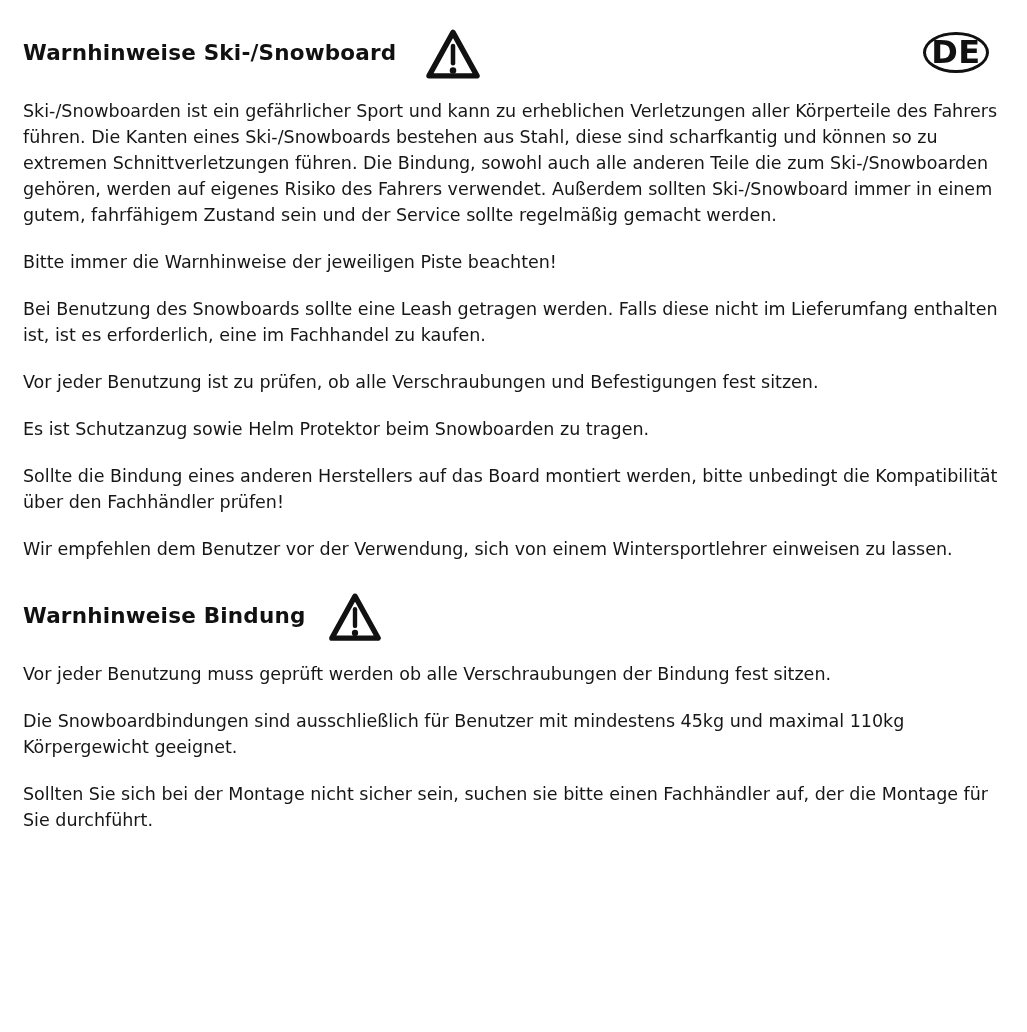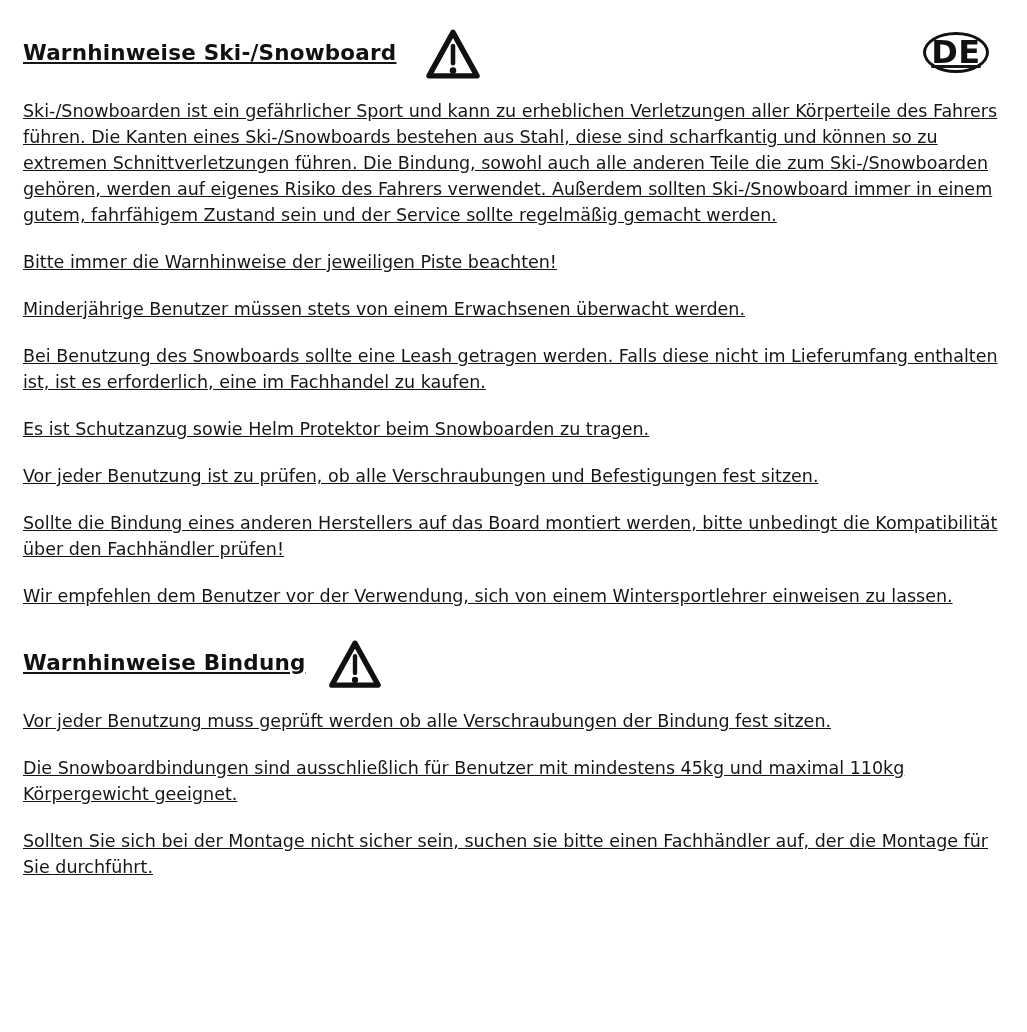--- a/index.html
+++ b/index.html
@@ -16,7 +16,6 @@
     background: #ffffff;
     color: #161616;
     font-family: "DejaVu Sans", sans-serif;
-    text-decoration: underline;
   }
   .heading-row {
     display: flex;

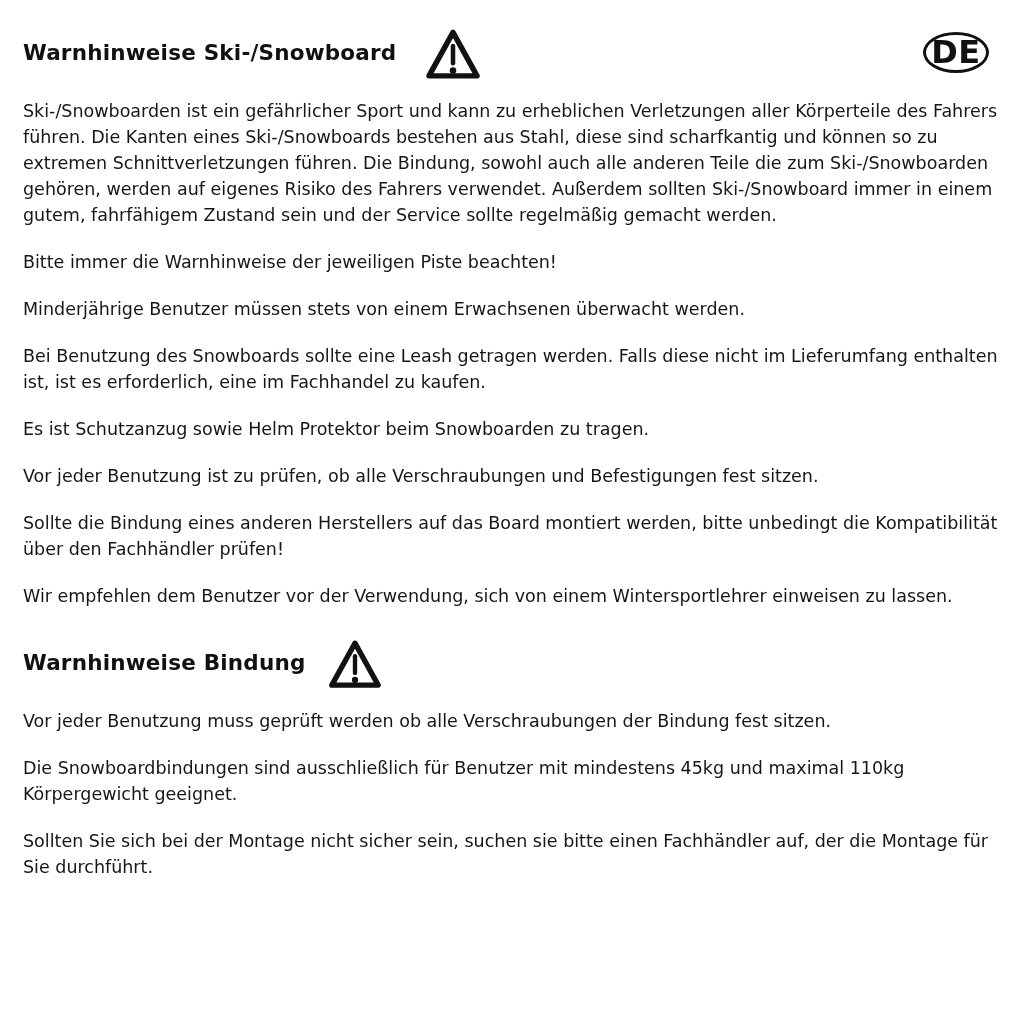--- a/index.html
+++ b/index.html
@@ -93,7 +93,6 @@
 
   <p class="body-text">Ski-/Snowboarden ist ein gefährlicher Sport und kann zu erheblichen Verletzungen aller Körperteile des Fahrers führen. Die Kanten eines Ski-/Snowboards bestehen aus Stahl, diese sind scharfkantig und können so zu extremen Schnittverletzungen führen. Die Bindung, sowohl auch alle anderen Teile die zum Ski-/Snowboarden gehören, werden auf eigenes Risiko des Fahrers verwendet. Außerdem sollten Ski-/Snowboard immer in einem gutem, fahrfähigem Zustand sein und der Service sollte regelmäßig gemacht werden.</p>
   <p class="body-text">Bitte immer die Warnhinweise der jeweiligen Piste beachten!</p>
-  <p class="body-text">Minderjährige Benutzer müssen stets von einem Erwachsenen überwacht werden.</p>
   <p class="body-text">Bei Benutzung des Snowboards sollte eine Leash getragen werden. Falls diese nicht im Lieferumfang enthalten ist, ist es erforderlich, eine im Fachhandel zu kaufen.</p>
   <p class="body-text">Es ist Schutzanzug sowie Helm Protektor beim Snowboarden zu tragen.</p>
   <p class="body-text">Vor jeder Benutzung ist zu prüfen, ob alle Verschraubungen und Befestigungen fest sitzen.</p>

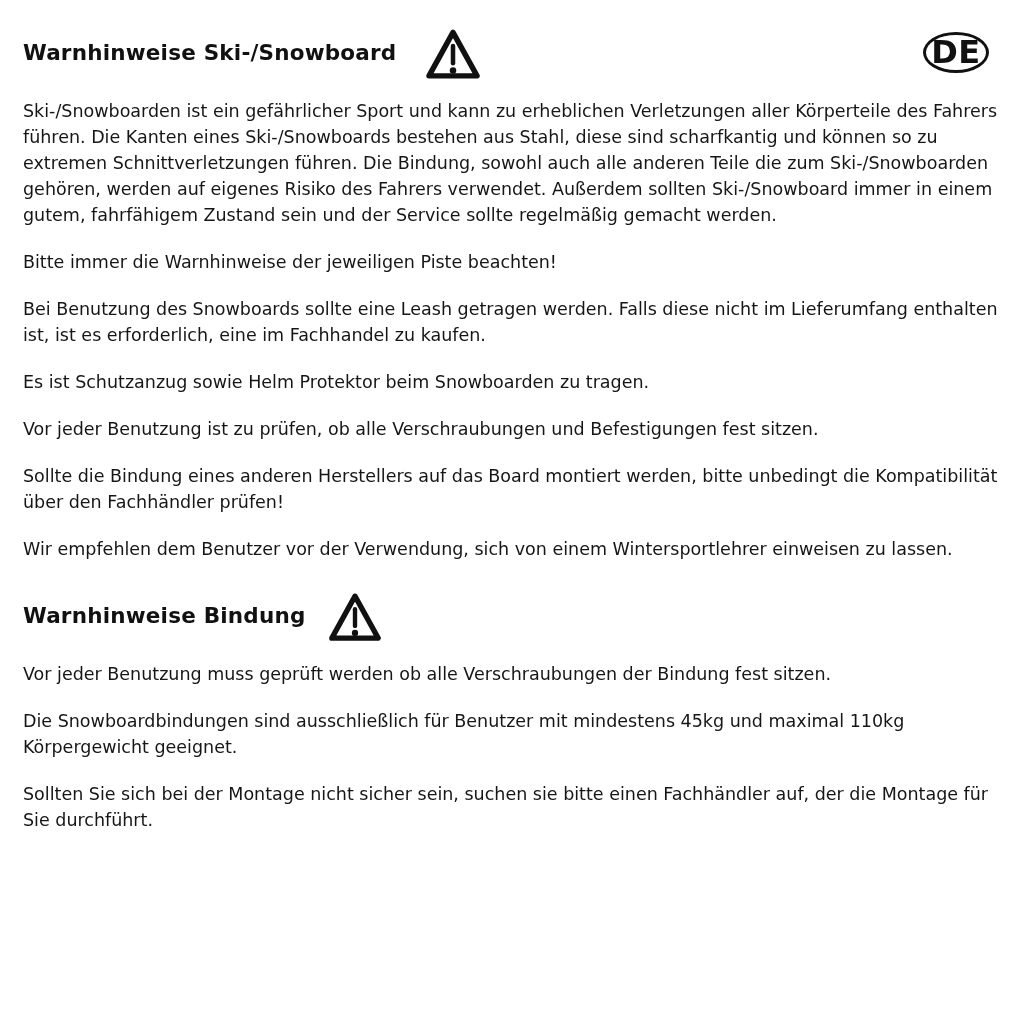--- a/index.html
+++ b/index.html
@@ -94,8 +94,8 @@
   <p class="body-text">Ski-/Snowboarden ist ein gefährlicher Sport und kann zu erheblichen Verletzungen aller Körperteile des Fahrers führen. Die Kanten eines Ski-/Snowboards bestehen aus Stahl, diese sind scharfkantig und können so zu extremen Schnittverletzungen führen. Die Bindung, sowohl auch alle anderen Teile die zum Ski-/Snowboarden gehören, werden auf eigenes Risiko des Fahrers verwendet. Außerdem sollten Ski-/Snowboard immer in einem gutem, fahrfähigem Zustand sein und der Service sollte regelmäßig gemacht werden.</p>
   <p class="body-text">Bitte immer die Warnhinweise der jeweiligen Piste beachten!</p>
   <p class="body-text">Bei Benutzung des Snowboards sollte eine Leash getragen werden. Falls diese nicht im Lieferumfang enthalten ist, ist es erforderlich, eine im Fachhandel zu kaufen.</p>
+  <p class="body-text">Vor jeder Benutzung ist zu prüfen, ob alle Verschraubungen und Befestigungen fest sitzen.</p>
   <p class="body-text">Es ist Schutzanzug sowie Helm Protektor beim Snowboarden zu tragen.</p>
-  <p class="body-text">Vor jeder Benutzung ist zu prüfen, ob alle Verschraubungen und Befestigungen fest sitzen.</p>
   <p class="body-text">Sollte die Bindung eines anderen Herstellers auf das Board montiert werden, bitte unbedingt die Kompatibilität über den Fachhändler prüfen!</p>
   <p class="body-text">Wir empfehlen dem Benutzer vor der Verwendung, sich von einem Wintersportlehrer einweisen zu lassen.</p>
 

